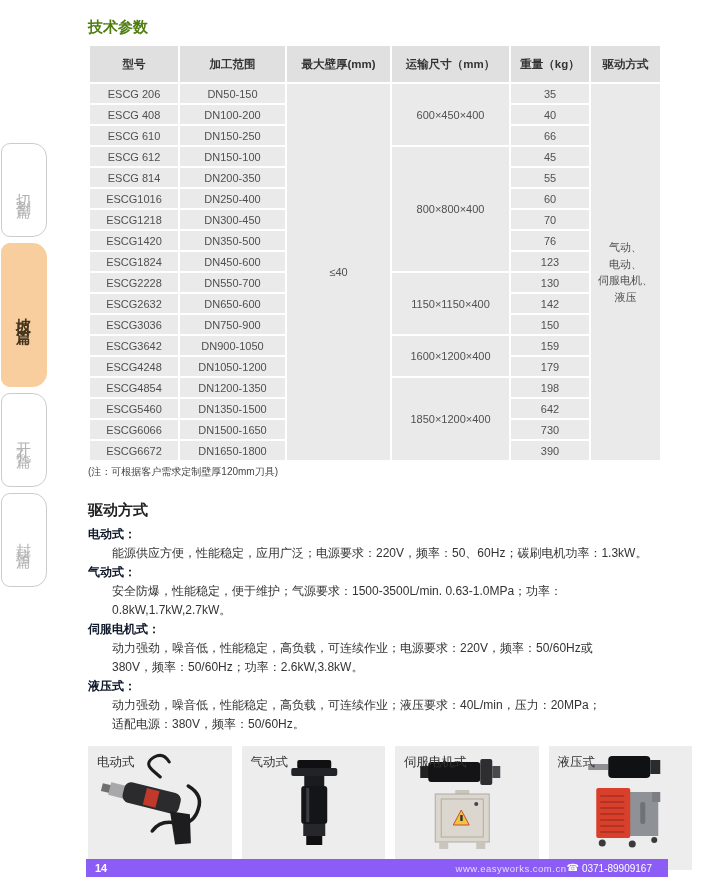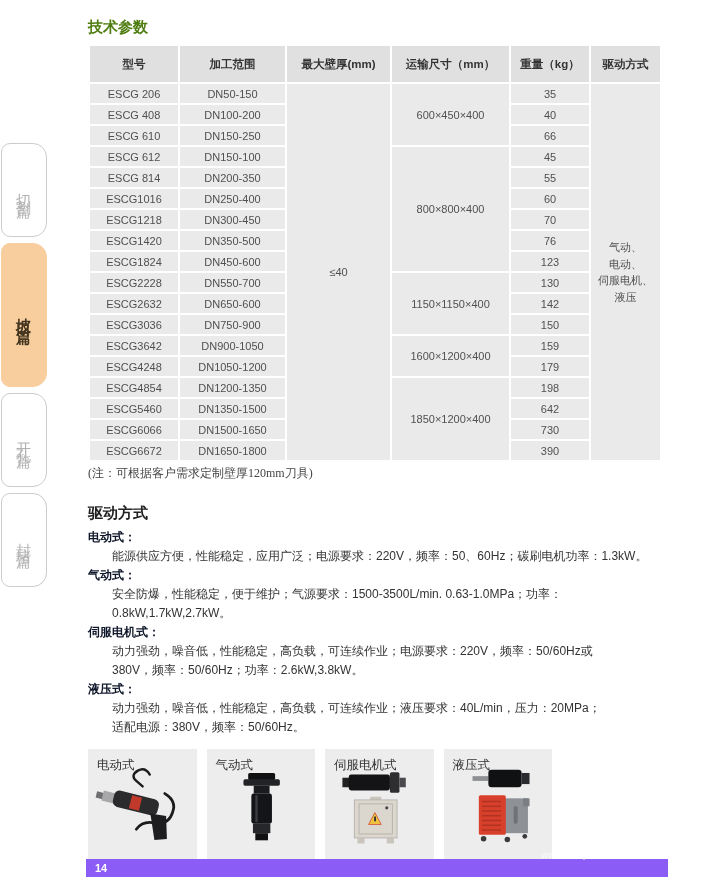--- a/index.html
+++ b/index.html
@@ -42,7 +42,7 @@
     text-align:left; padding-left:12px; white-space:pre-line;
     line-height:1.5; font-size:11px;
   }
-  .table-note { font-size:12px; color:#454545; margin:3px 0 0 0;font-family:Liberation Serif, serif; }
+  .table-note { font-size:10px; color:#454545; margin:3px 0 0 0; }
 
   
   .drive-section { margin-top:22px; }

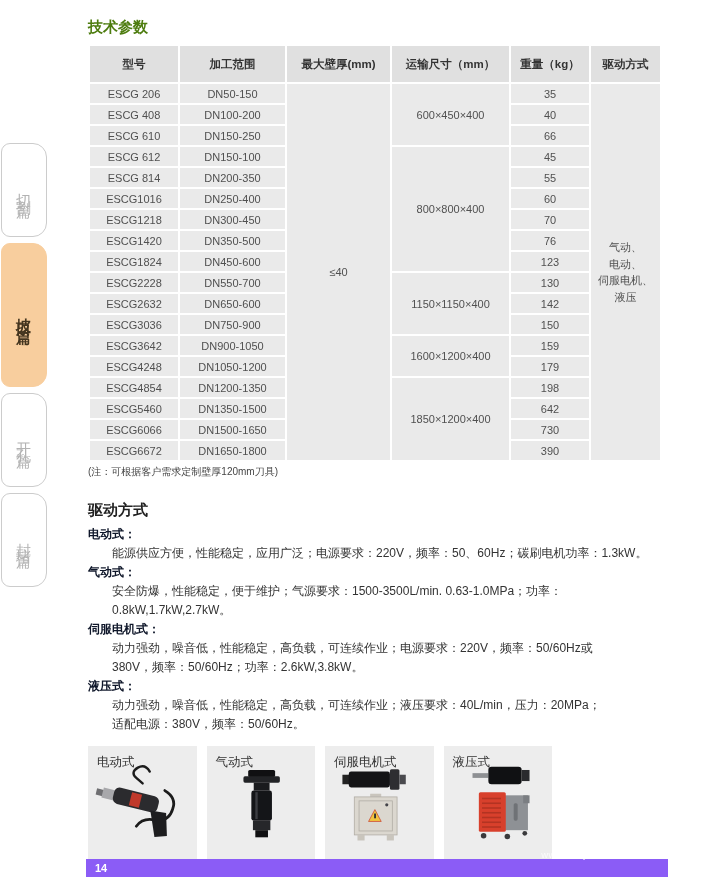--- a/index.html
+++ b/index.html
@@ -51,7 +51,7 @@
   .drive-line { font-size:12px; color:#333; line-height:19px; margin-left:24px; }
 
   
-  .products { display:flex; gap:10px; margin-top:12px; width:464px; }
+  .products { display:flex; gap:10px; margin-top:12px; width:604px; }
   .card { flex:1; height:124px; background:#ededed; position:relative; }
   .card-label { position:absolute; top:8px; left:9px; font-size:12.5px; color:#333; z-index:2; }
   .card svg { position:absolute; left:0; top:0; width:100%; height:100%; }

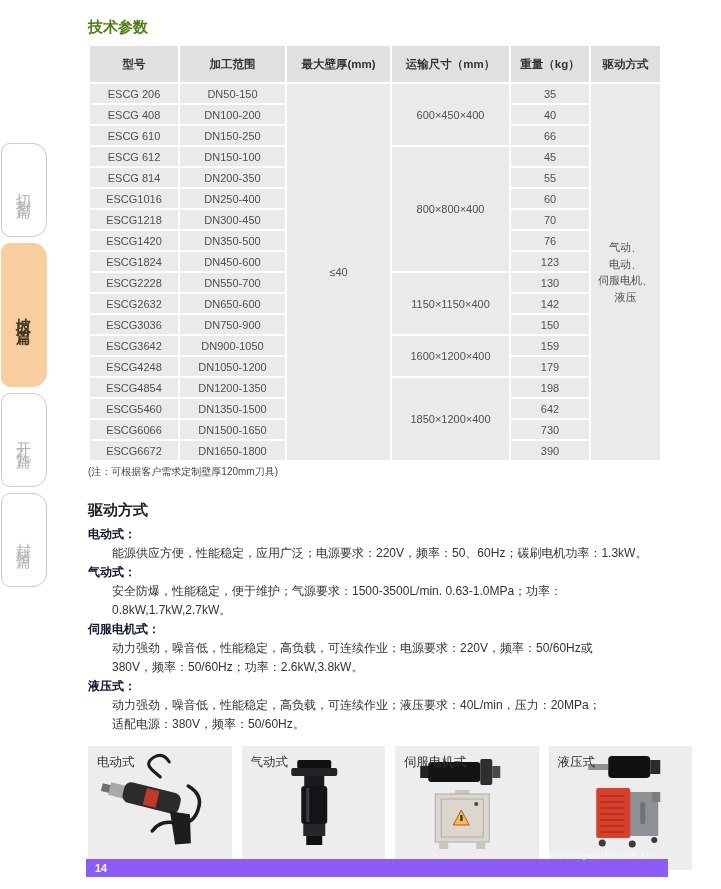--- a/index.html
+++ b/index.html
@@ -62,7 +62,7 @@
     background:#8b5cf6; display:flex; align-items:center; color:#fff;
   }
   .page-num { font-size:11px; font-weight:bold; margin-left:9px; }
-  .footer-right { margin-left:auto; display:flex; align-items:center; gap:16px; margin-right:16px;flex-direction:column; }
+  .footer-right { margin-left:auto; display:flex; align-items:center; margin-right:16px; }
   .site { font-size:9.5px; color:rgba(255,255,255,0.78); letter-spacing:0.5px; }
   .phone-wrap { display:flex; align-items:center; gap:3px; font-size:10px; }
   .phone-icon { font-size:10px; line-height:1; }

